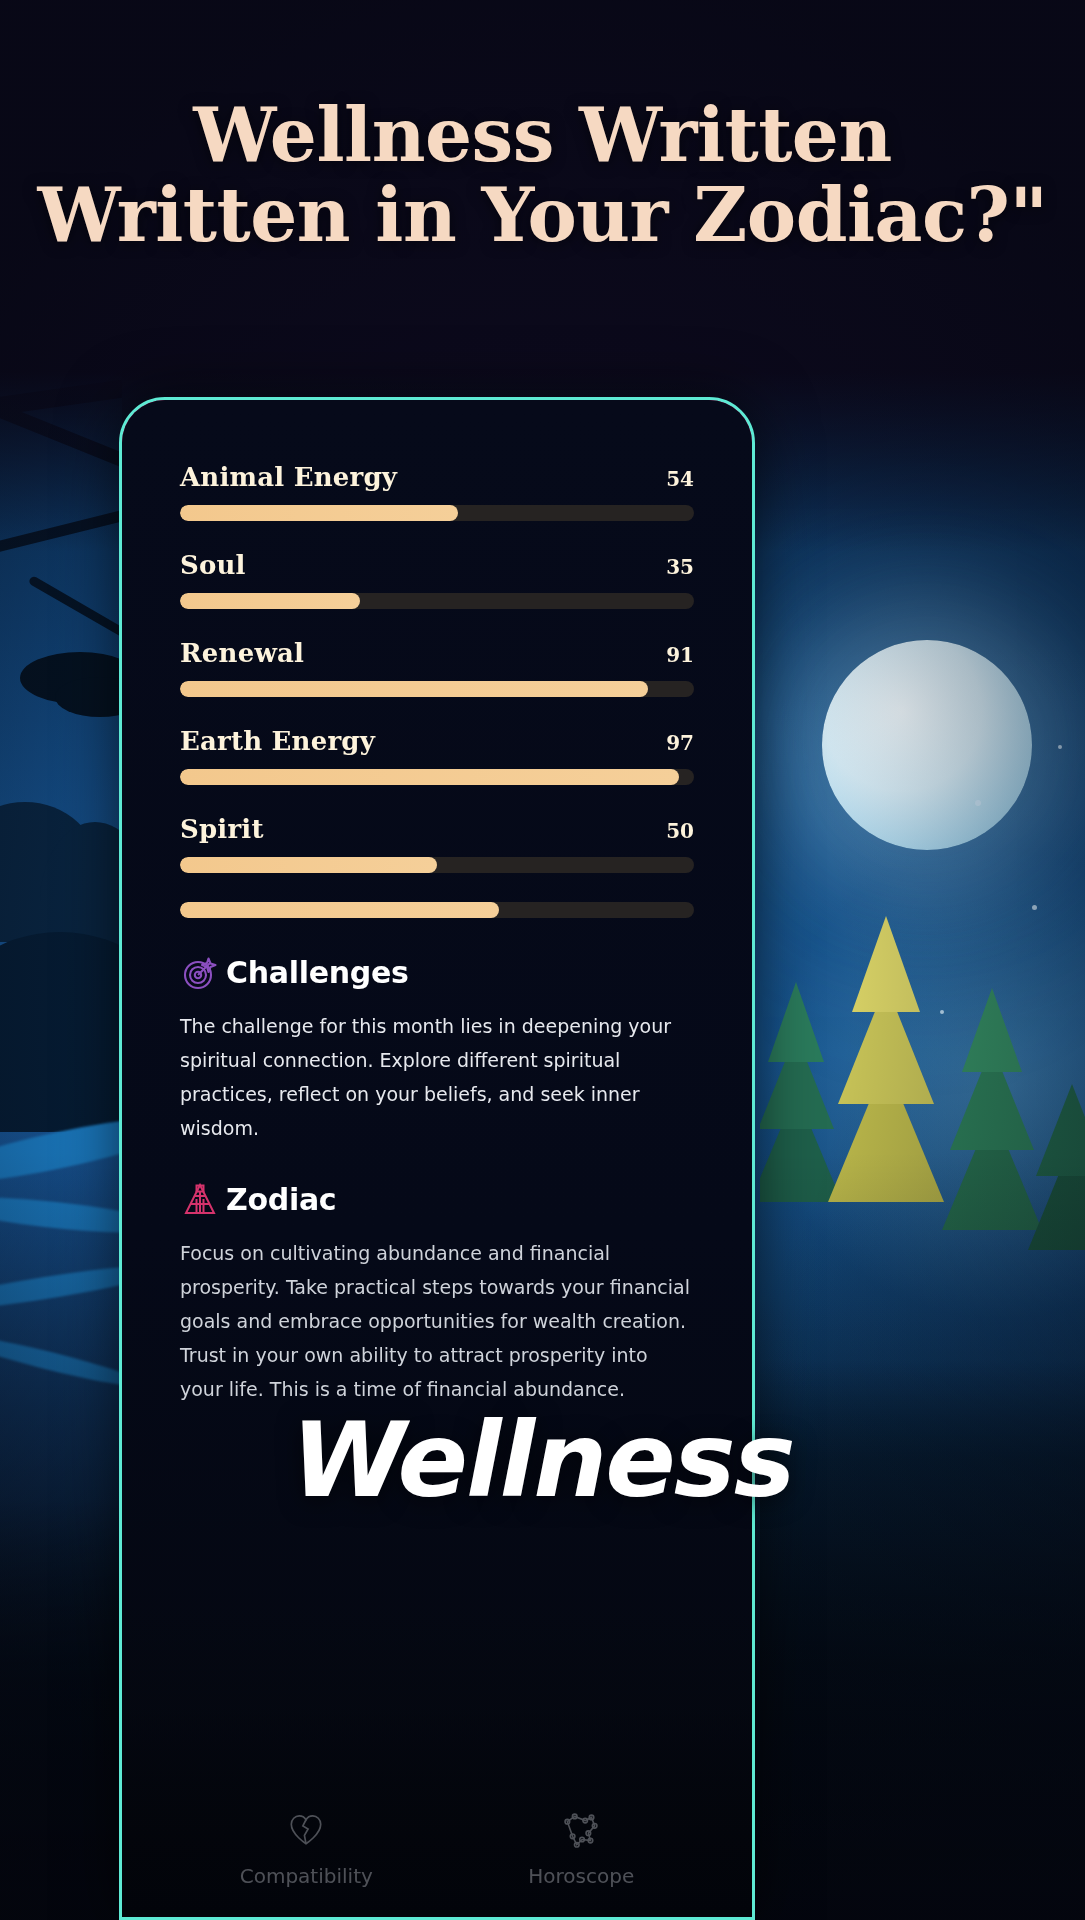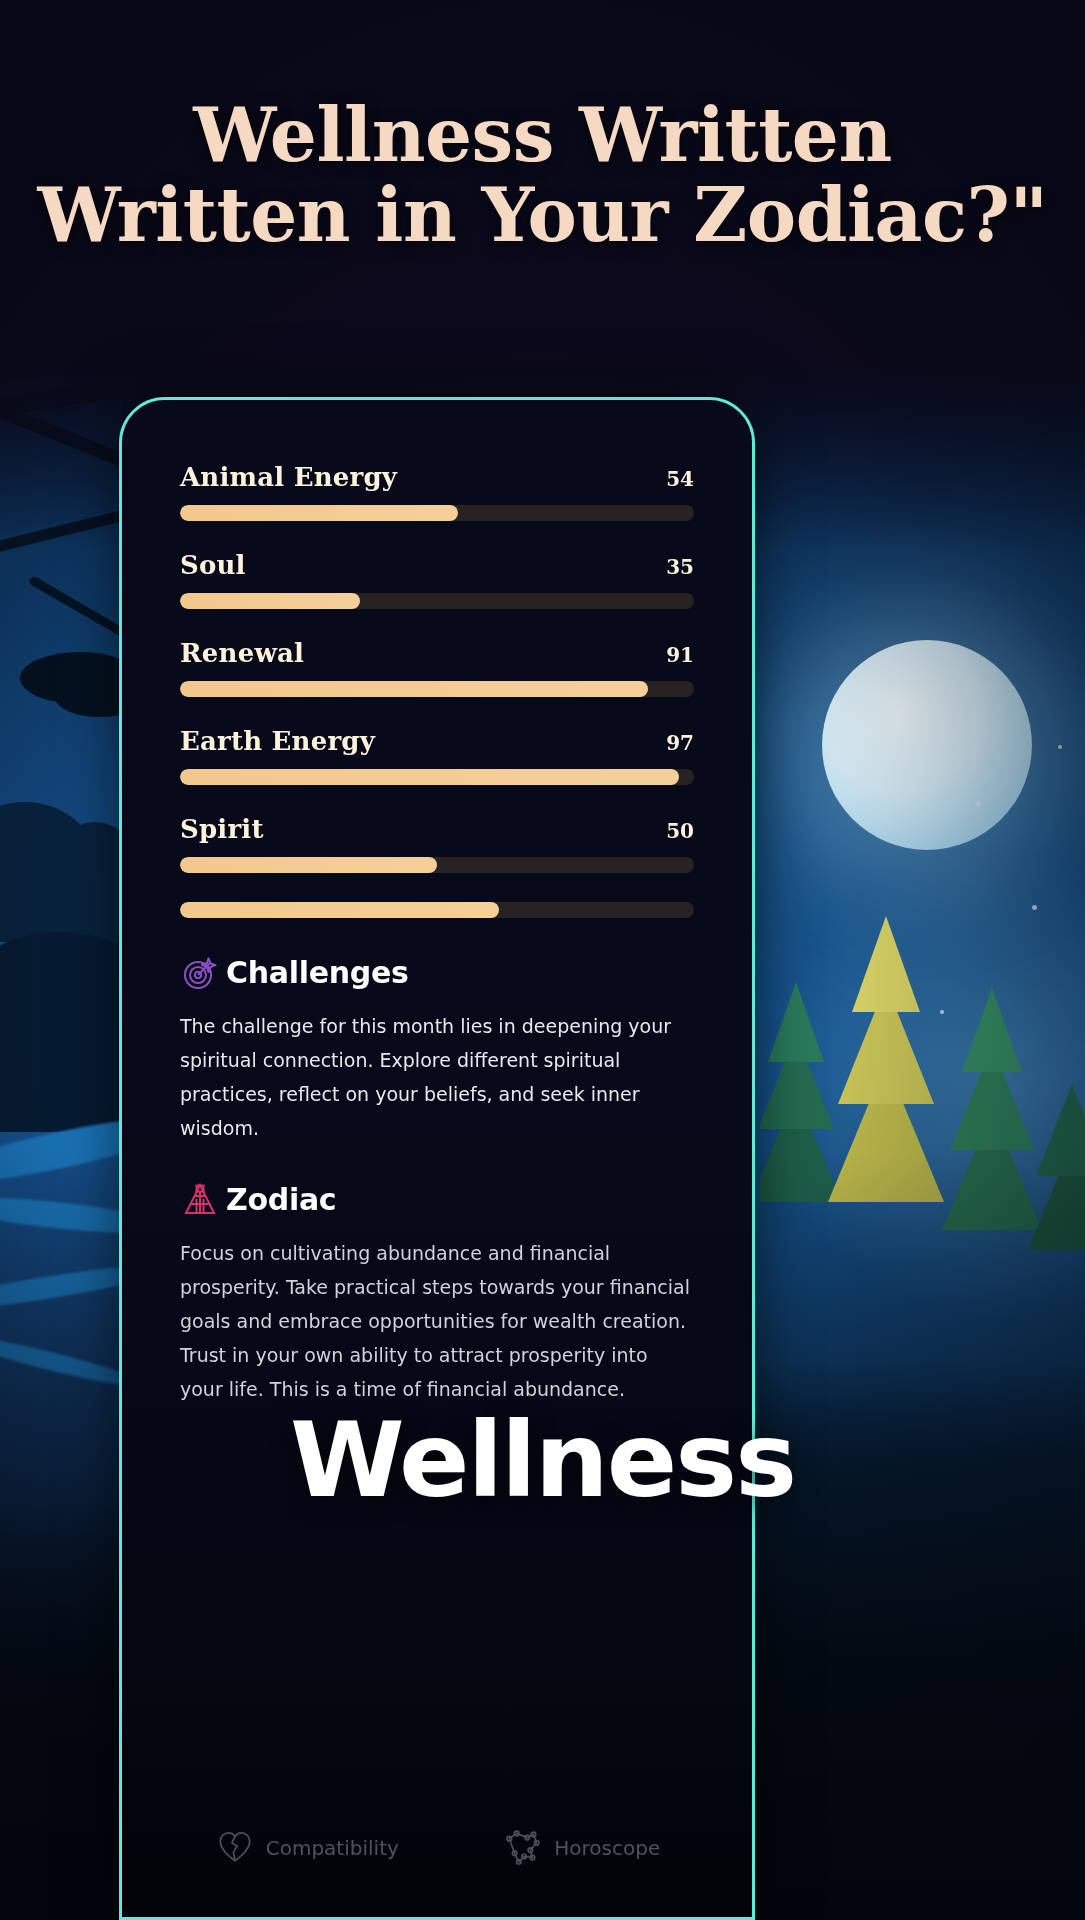--- a/index.html
+++ b/index.html
@@ -182,6 +182,7 @@
     color:#ffffff;
     z-index:20;
     text-shadow:0 4px 24px rgba(0,0,0,.6);
+    font-style:italic;
   }
 </style>
 </head>

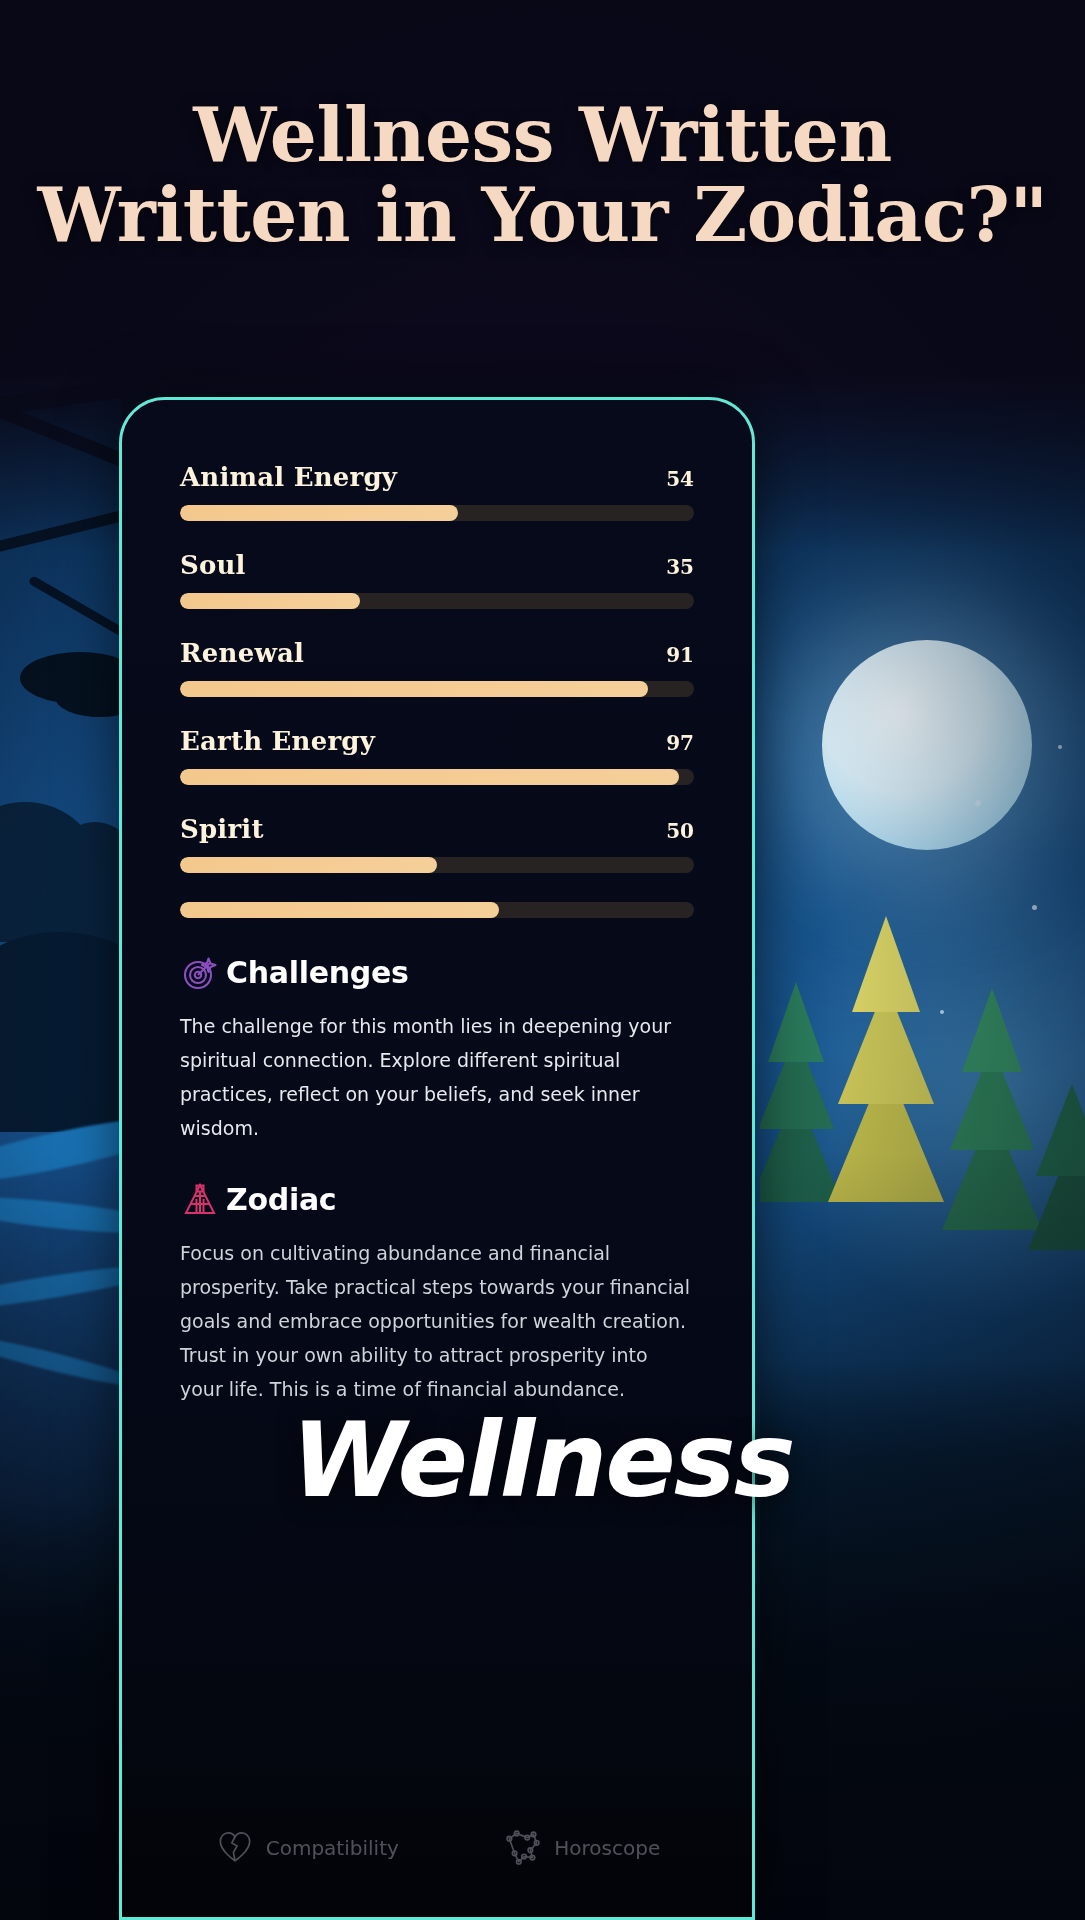--- a/index.html
+++ b/index.html
@@ -167,7 +167,7 @@
     display:flex; align-items:center; justify-content:space-around;
     padding:0 40px 10px 40px;
   }
-  .nav-item { display:flex; flex-direction:row; align-items:center; gap:10px; opacity:.38; }
+  .nav-item { display:flex; flex-direction:column; align-items:center; gap:10px; opacity:.38; }
   .nav-label { font-family:"DejaVu Sans", sans-serif; font-size:20px; color:#c9ccd4; }
 
   

